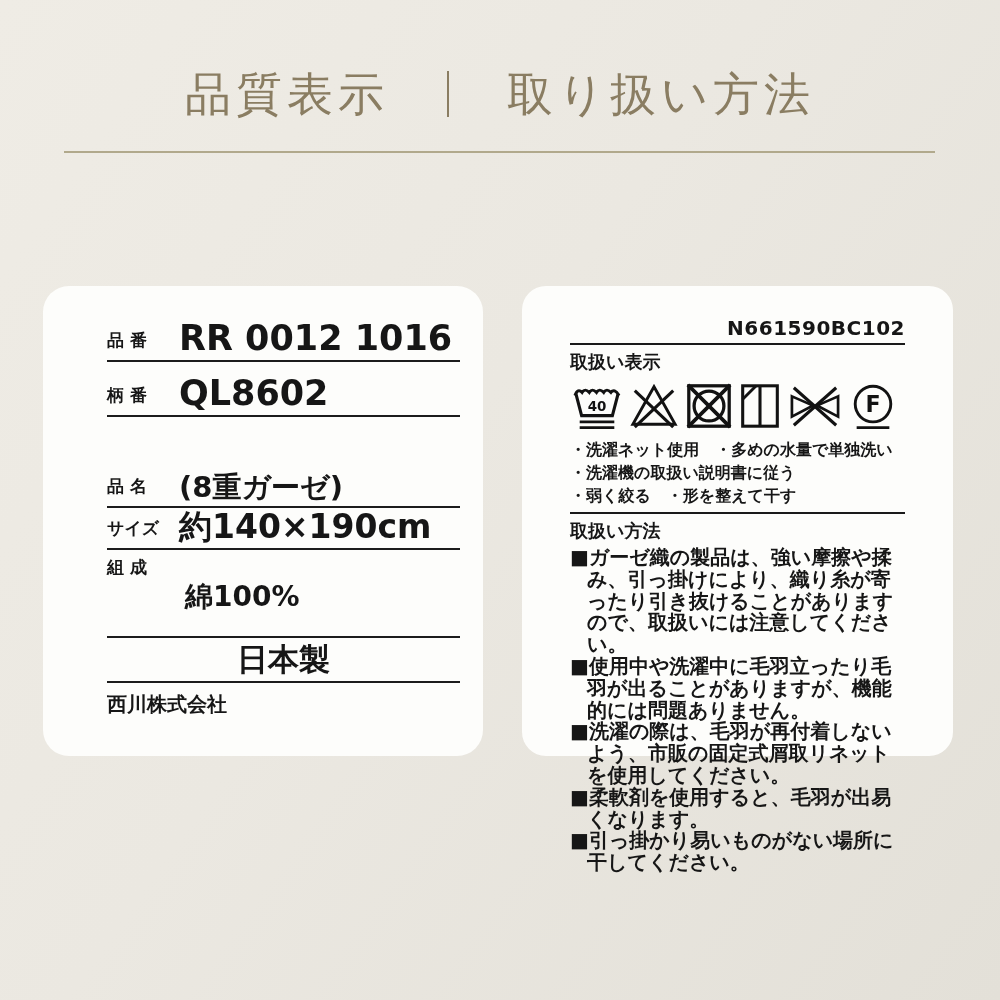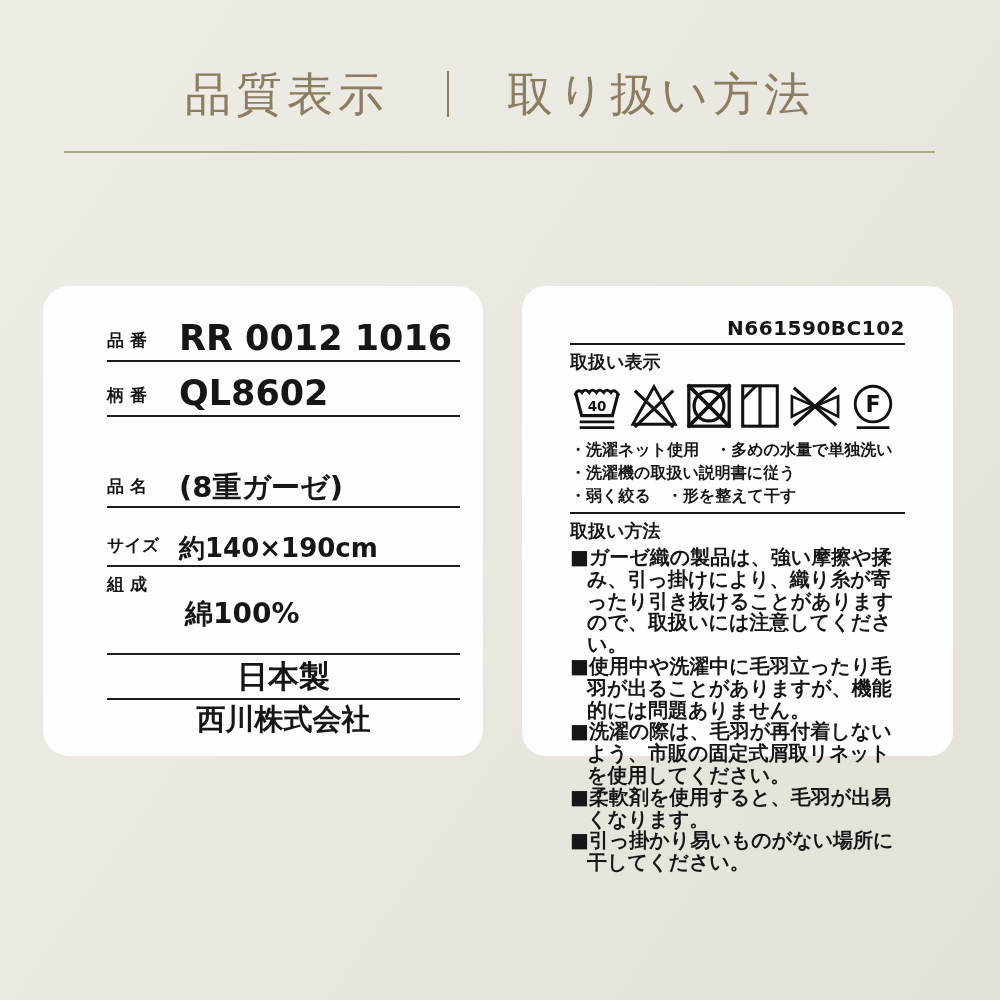--- a/index.html
+++ b/index.html
@@ -30,7 +30,7 @@
   .r3{height:91px;}
   .r3 .val2{font-size:29px;font-weight:600;line-height:31px;white-space:nowrap;}
   .r3 .val2 .ln1{padding-left:14px;}
-  .r4{height:59px;}
+  .r4{height:42px;}
   .r4 .val{font-size:26px;margin-top:44px;}
   .r5{height:88px;border-bottom:2px solid #1c1c1c;box-sizing:border-box;position:relative;}
   .r5 .lbl{position:absolute;top:6px;left:0;font-size:17px;font-weight:600;}

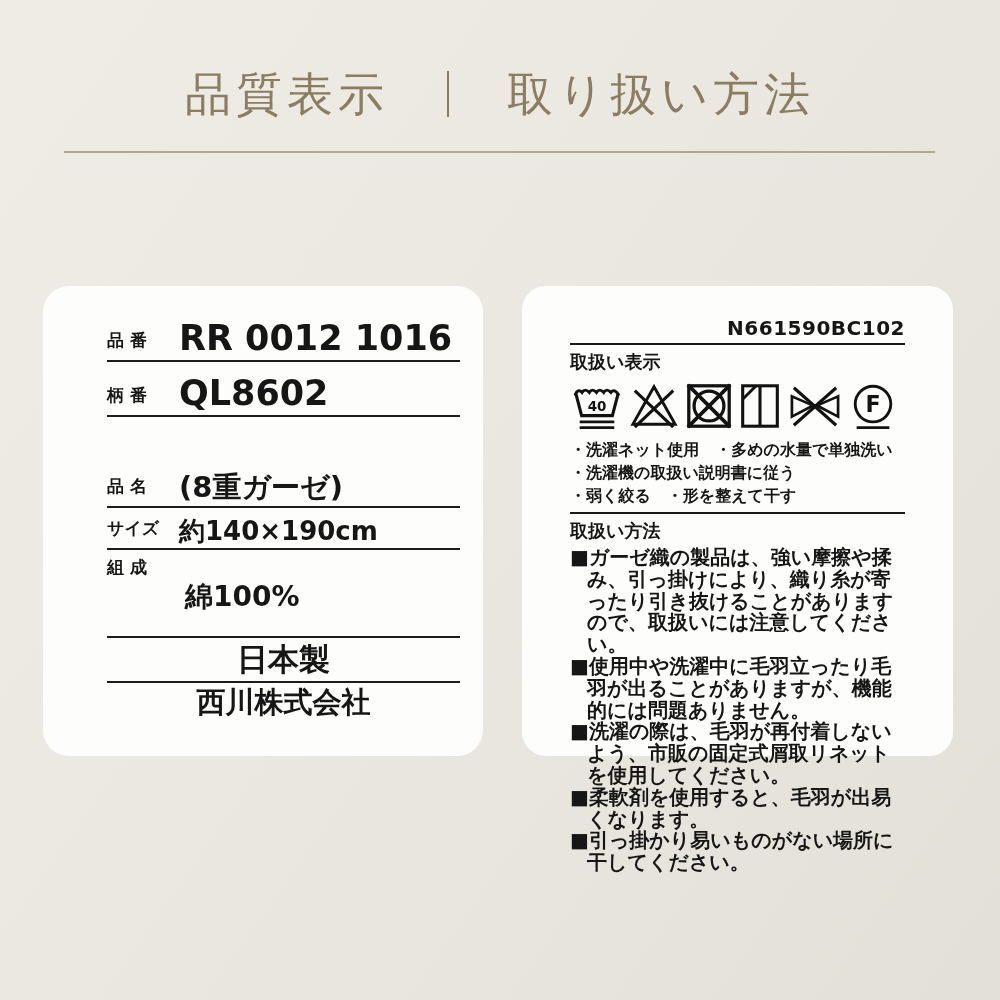--- a/index.html
+++ b/index.html
@@ -31,7 +31,7 @@
   .r3 .val2{font-size:29px;font-weight:600;line-height:31px;white-space:nowrap;}
   .r3 .val2 .ln1{padding-left:14px;}
   .r4{height:42px;}
-  .r4 .val{font-size:26px;margin-top:44px;}
+  .r4 .val{font-size:33px;margin-top:44px;}
   .r5{height:88px;border-bottom:2px solid #1c1c1c;box-sizing:border-box;position:relative;}
   .r5 .lbl{position:absolute;top:6px;left:0;font-size:17px;font-weight:600;}
   .r5 .val{position:absolute;top:28px;left:78px;font-size:28px;font-weight:600;}

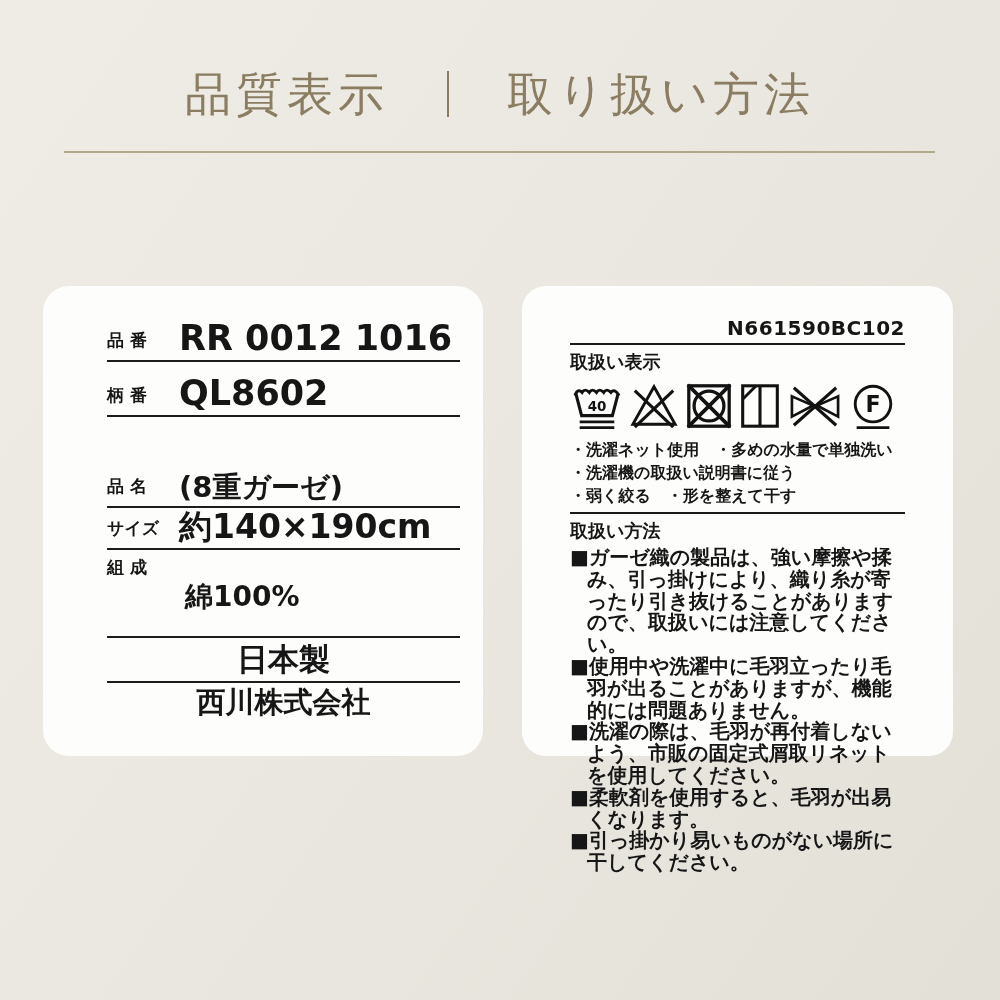--- a/index.html
+++ b/index.html
@@ -37,7 +37,7 @@
   .r5 .val{position:absolute;top:28px;left:78px;font-size:28px;font-weight:600;}
   .origin-row{height:45px;border-bottom:2px solid #1c1c1c;box-sizing:border-box;
     display:flex;align-items:center;justify-content:center;font-size:31px;font-weight:600;}
-  .company-row{margin-top:0;font-size:29px;font-weight:600;text-align:center;}
+  .company-row{margin-top:8px;font-size:20px;font-weight:600;}
   
   .code-row{font-size:20px;font-weight:600;text-align:right;line-height:24px;letter-spacing:.5px;}
   .rline{border-top:2.5px solid #1a1a1a;margin-top:3px;}

